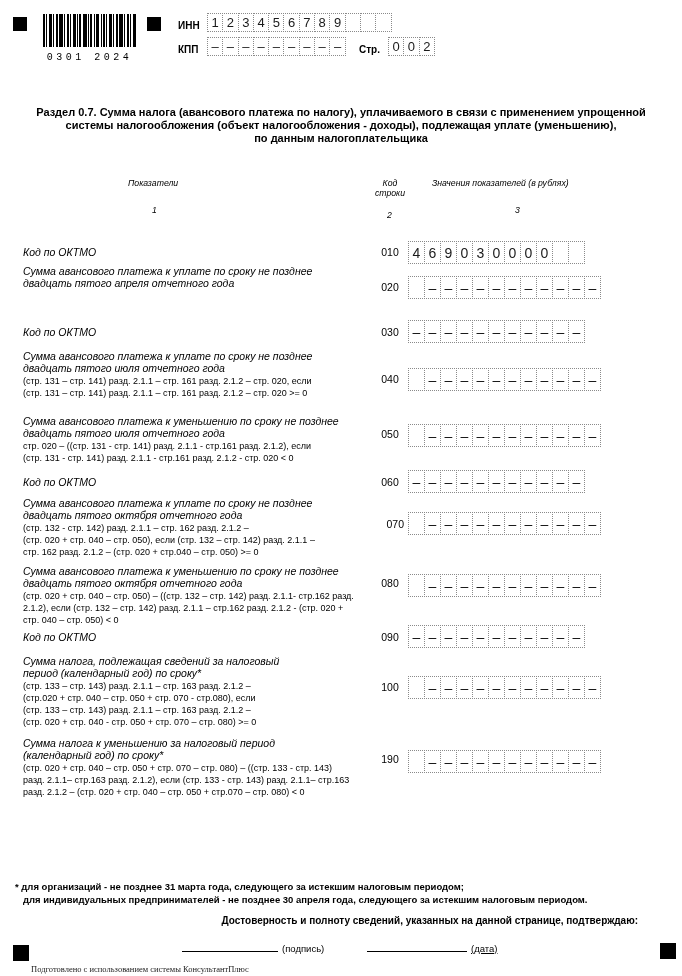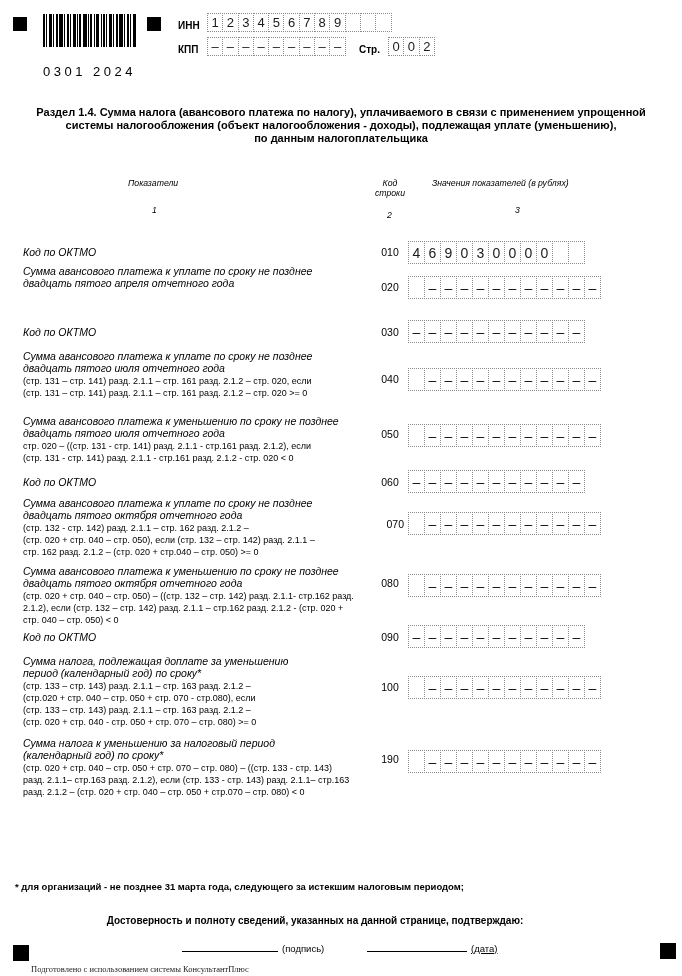--- a/index.html
+++ b/index.html
@@ -15,7 +15,7 @@
 
   
   .barcode-wrap { position:absolute; left:42px; top:14px; width:95px; text-align:center; }
-  .barcode-num { font-size:13px; letter-spacing:3.5px; margin-top:13px; white-space:pre; }
+  .barcode-num { font-size:10px; letter-spacing:3.5px; margin-top:1px; white-space:pre;font-family:Liberation Mono, monospace; }
 
   
   .hdr-label { position:absolute; font-size:10px; font-weight:bold; }

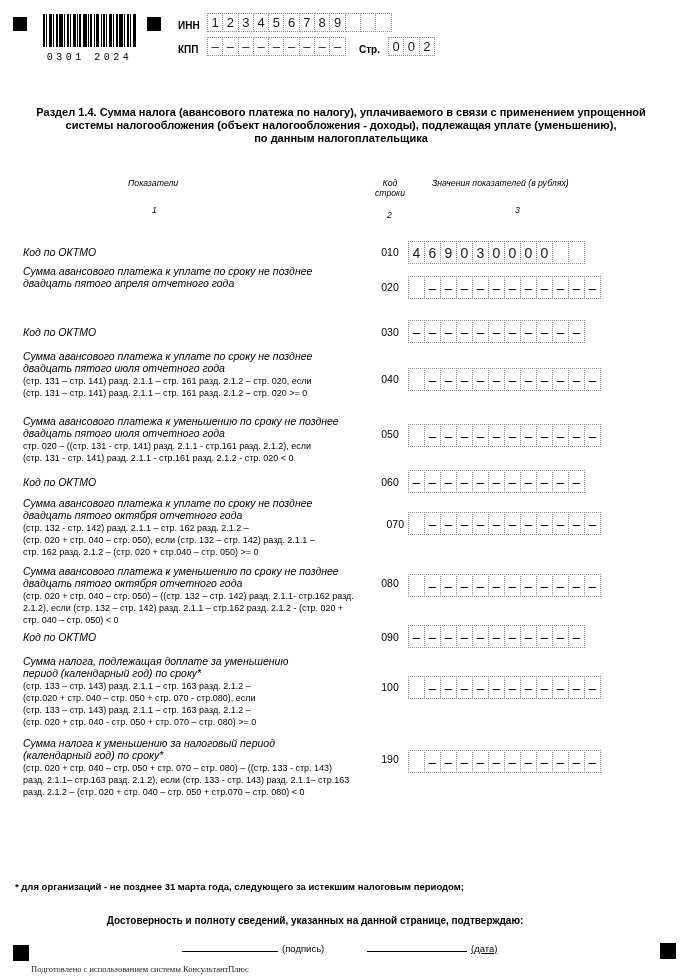--- a/index.html
+++ b/index.html
@@ -140,7 +140,7 @@
       <span class="cell">2</span>
     </div>
 
-  <div class="title">Раздел 1.4. Сумма налога (авансового платежа по налогу), уплачиваемого в связи с применением упрощенной
+  <div class="title">Раздел 0.7. Сумма налога (авансового платежа по налогу), уплачиваемого в связи с применением упрощенной
 системы налогообложения (объект налогообложения - доходы), подлежащая уплате (уменьшению),
 по данным налогоплательщика</div>
 

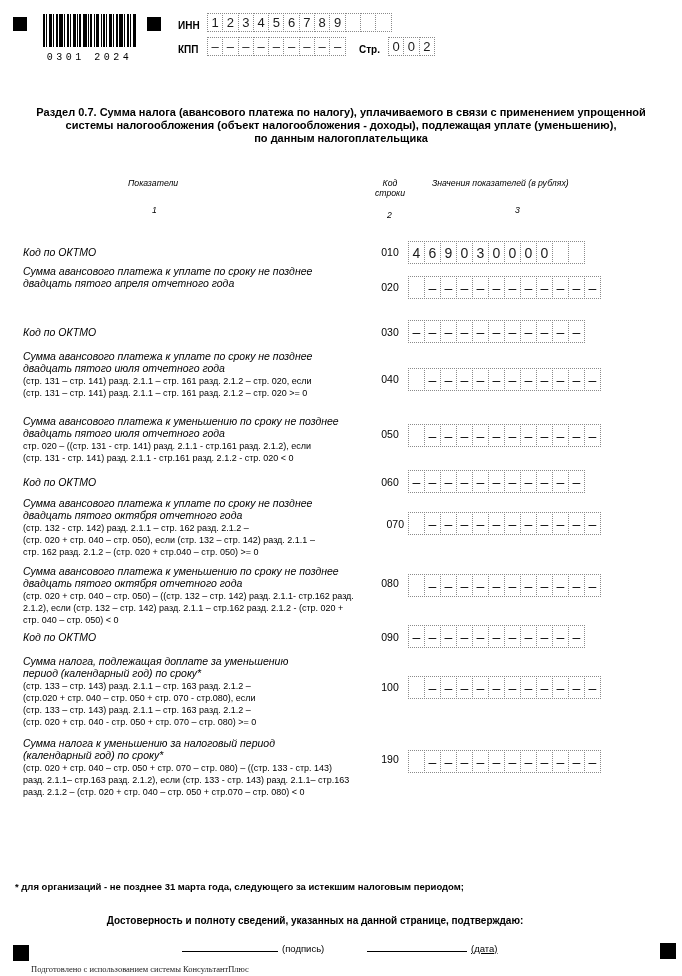--- a/index.html
+++ b/index.html
@@ -354,7 +354,7 @@
 
   <div class="row" style="top:655px;">
     <div class="lbl">
-      <span class="lbl-main">Сумма налога, подлежащая доплате за уменьшению
+      <span class="lbl-main">Сумма налога, подлежащая сведений за налоговый
 период (календарный год) по сроку*</span>
       <span class="lbl-formula">(стр. 133 – стр. 143) разд. 2.1.1 – стр. 163 разд. 2.1.2 –
 (стр.020 + стр. 040 – стр. 050 + стр. 070 - стр.080), если

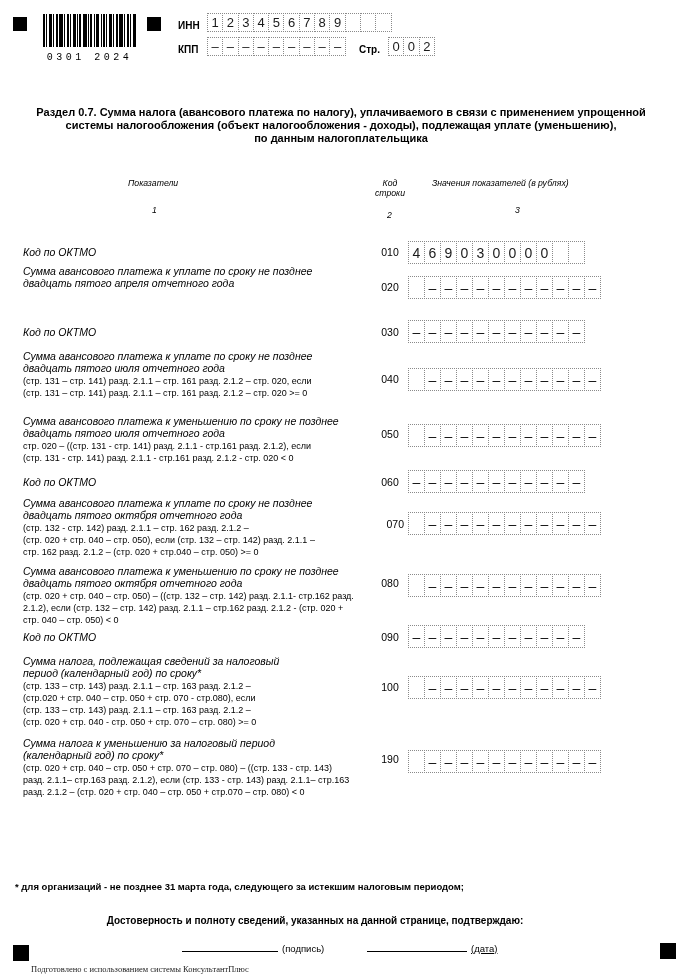--- a/index.html
+++ b/index.html
@@ -404,6 +404,7 @@
   </div>
 
   <div class="footnote" style="left:15px; top:880px;">* для организаций - не позднее 31 марта года, следующего за истекшим налоговым периодом;</div>
+  <div class="footnote" style="left:23px; top:893px;">для индивидуальных предпринимателей - не позднее 30 апреля года, следующего за истекшим налоговым периодом.</div>
 
   <div class="confirm">Достоверность и полноту сведений, указанных на данной странице, подтверждаю:</div>
 

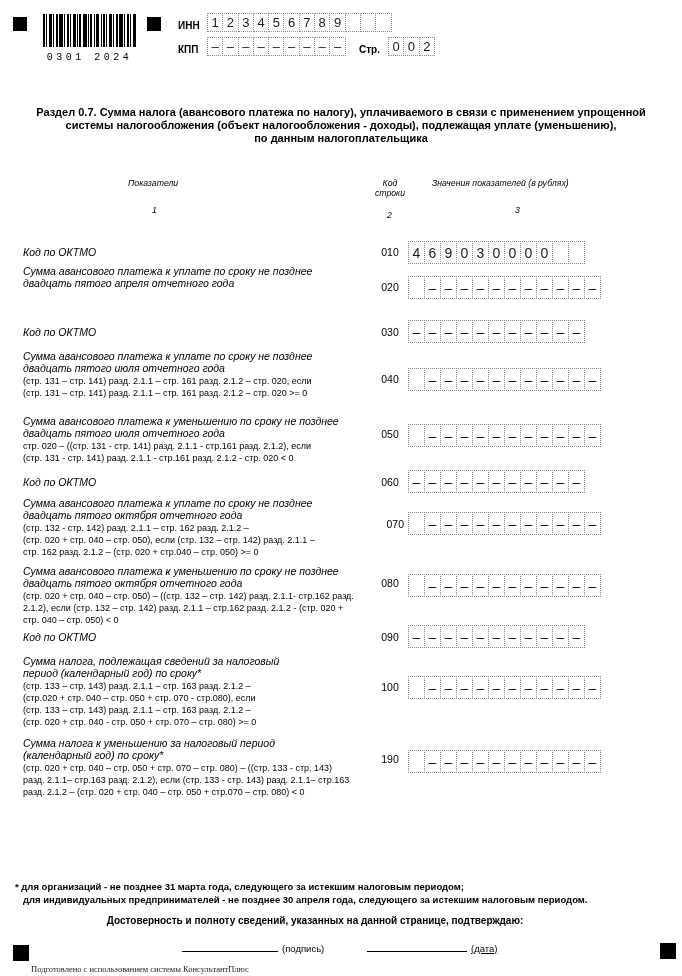--- a/index.html
+++ b/index.html
@@ -53,7 +53,7 @@
 
   
   .footnote { position:absolute; font-size:9.5px; font-weight:bold; line-height:13px; }
-  .confirm { position:absolute; left:0; top:915px; width:630px; text-align:center; font-weight:bold; font-size:10px; }
+  .confirm { position:absolute; left:8px; top:915px; width:630px; text-align:right; font-weight:bold; font-size:10px; }
   .sigline { position:absolute; top:951px; border-bottom:1px solid #000; height:1px; }
   .siglabel { position:absolute; top:943px; font-size:9.5px; }
   .prepared { position:absolute; left:31px; top:964px; font-family:"Liberation Serif", serif; font-size:8.5px; color:#222; }

